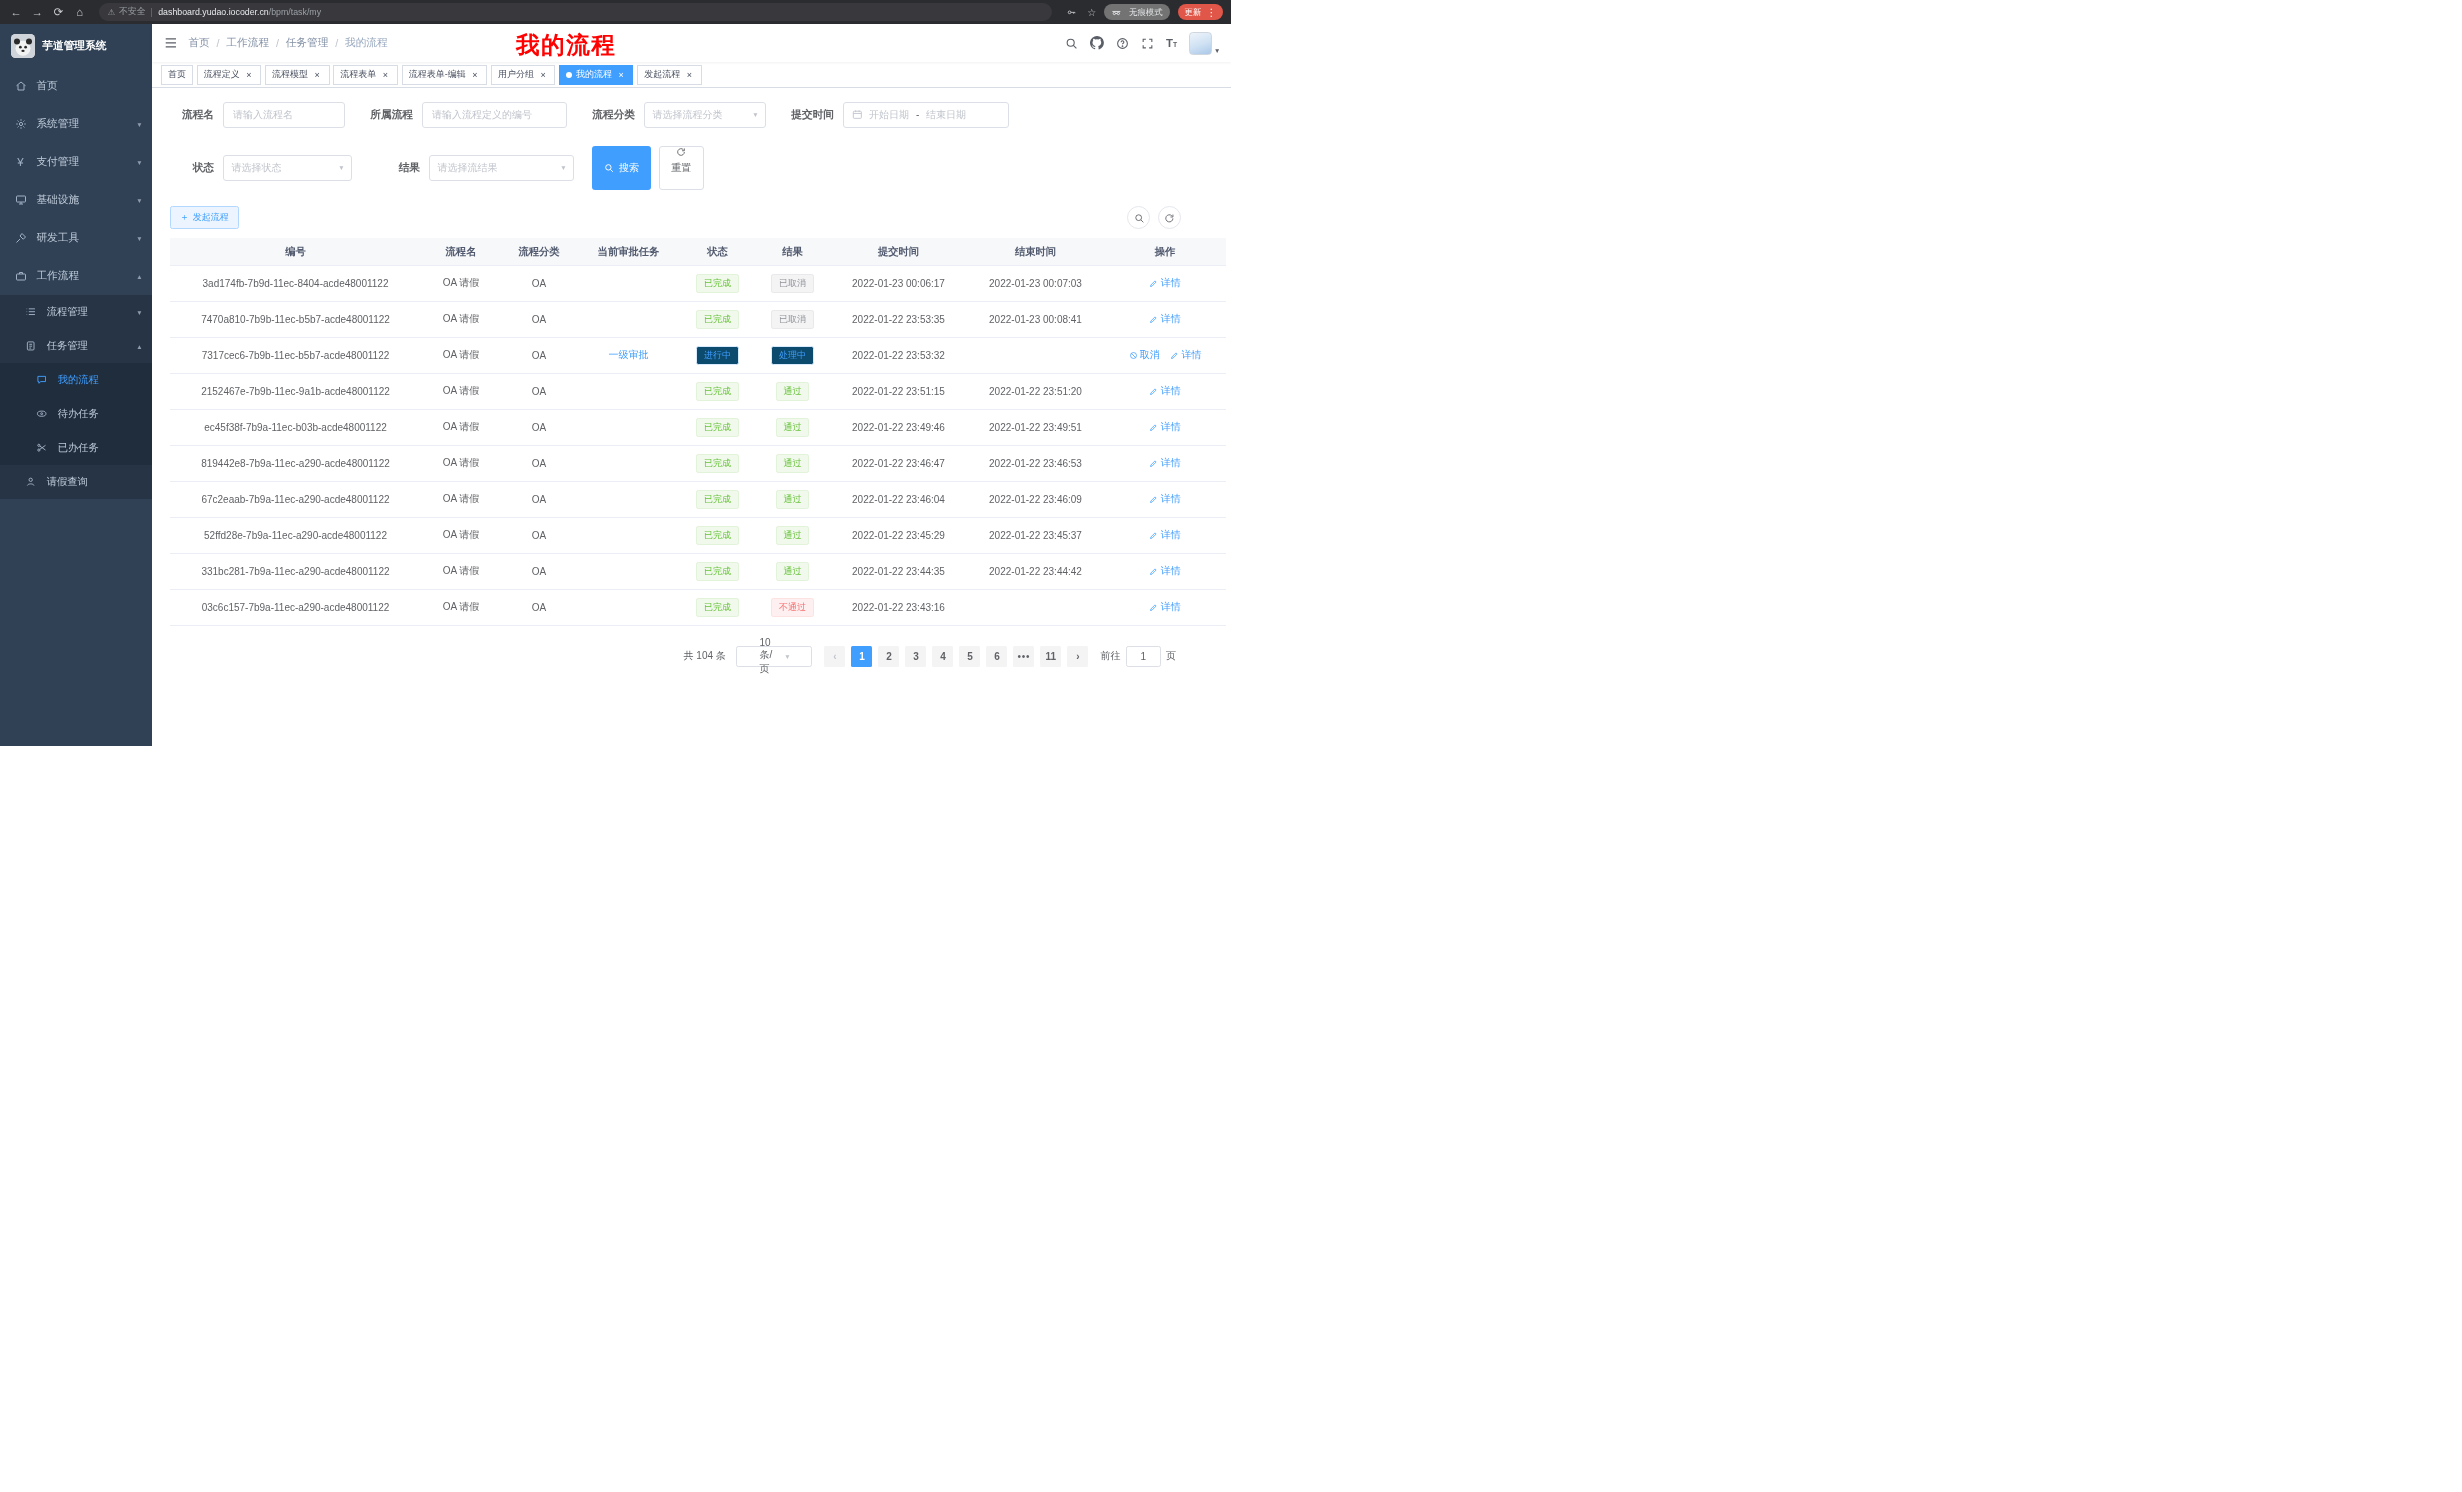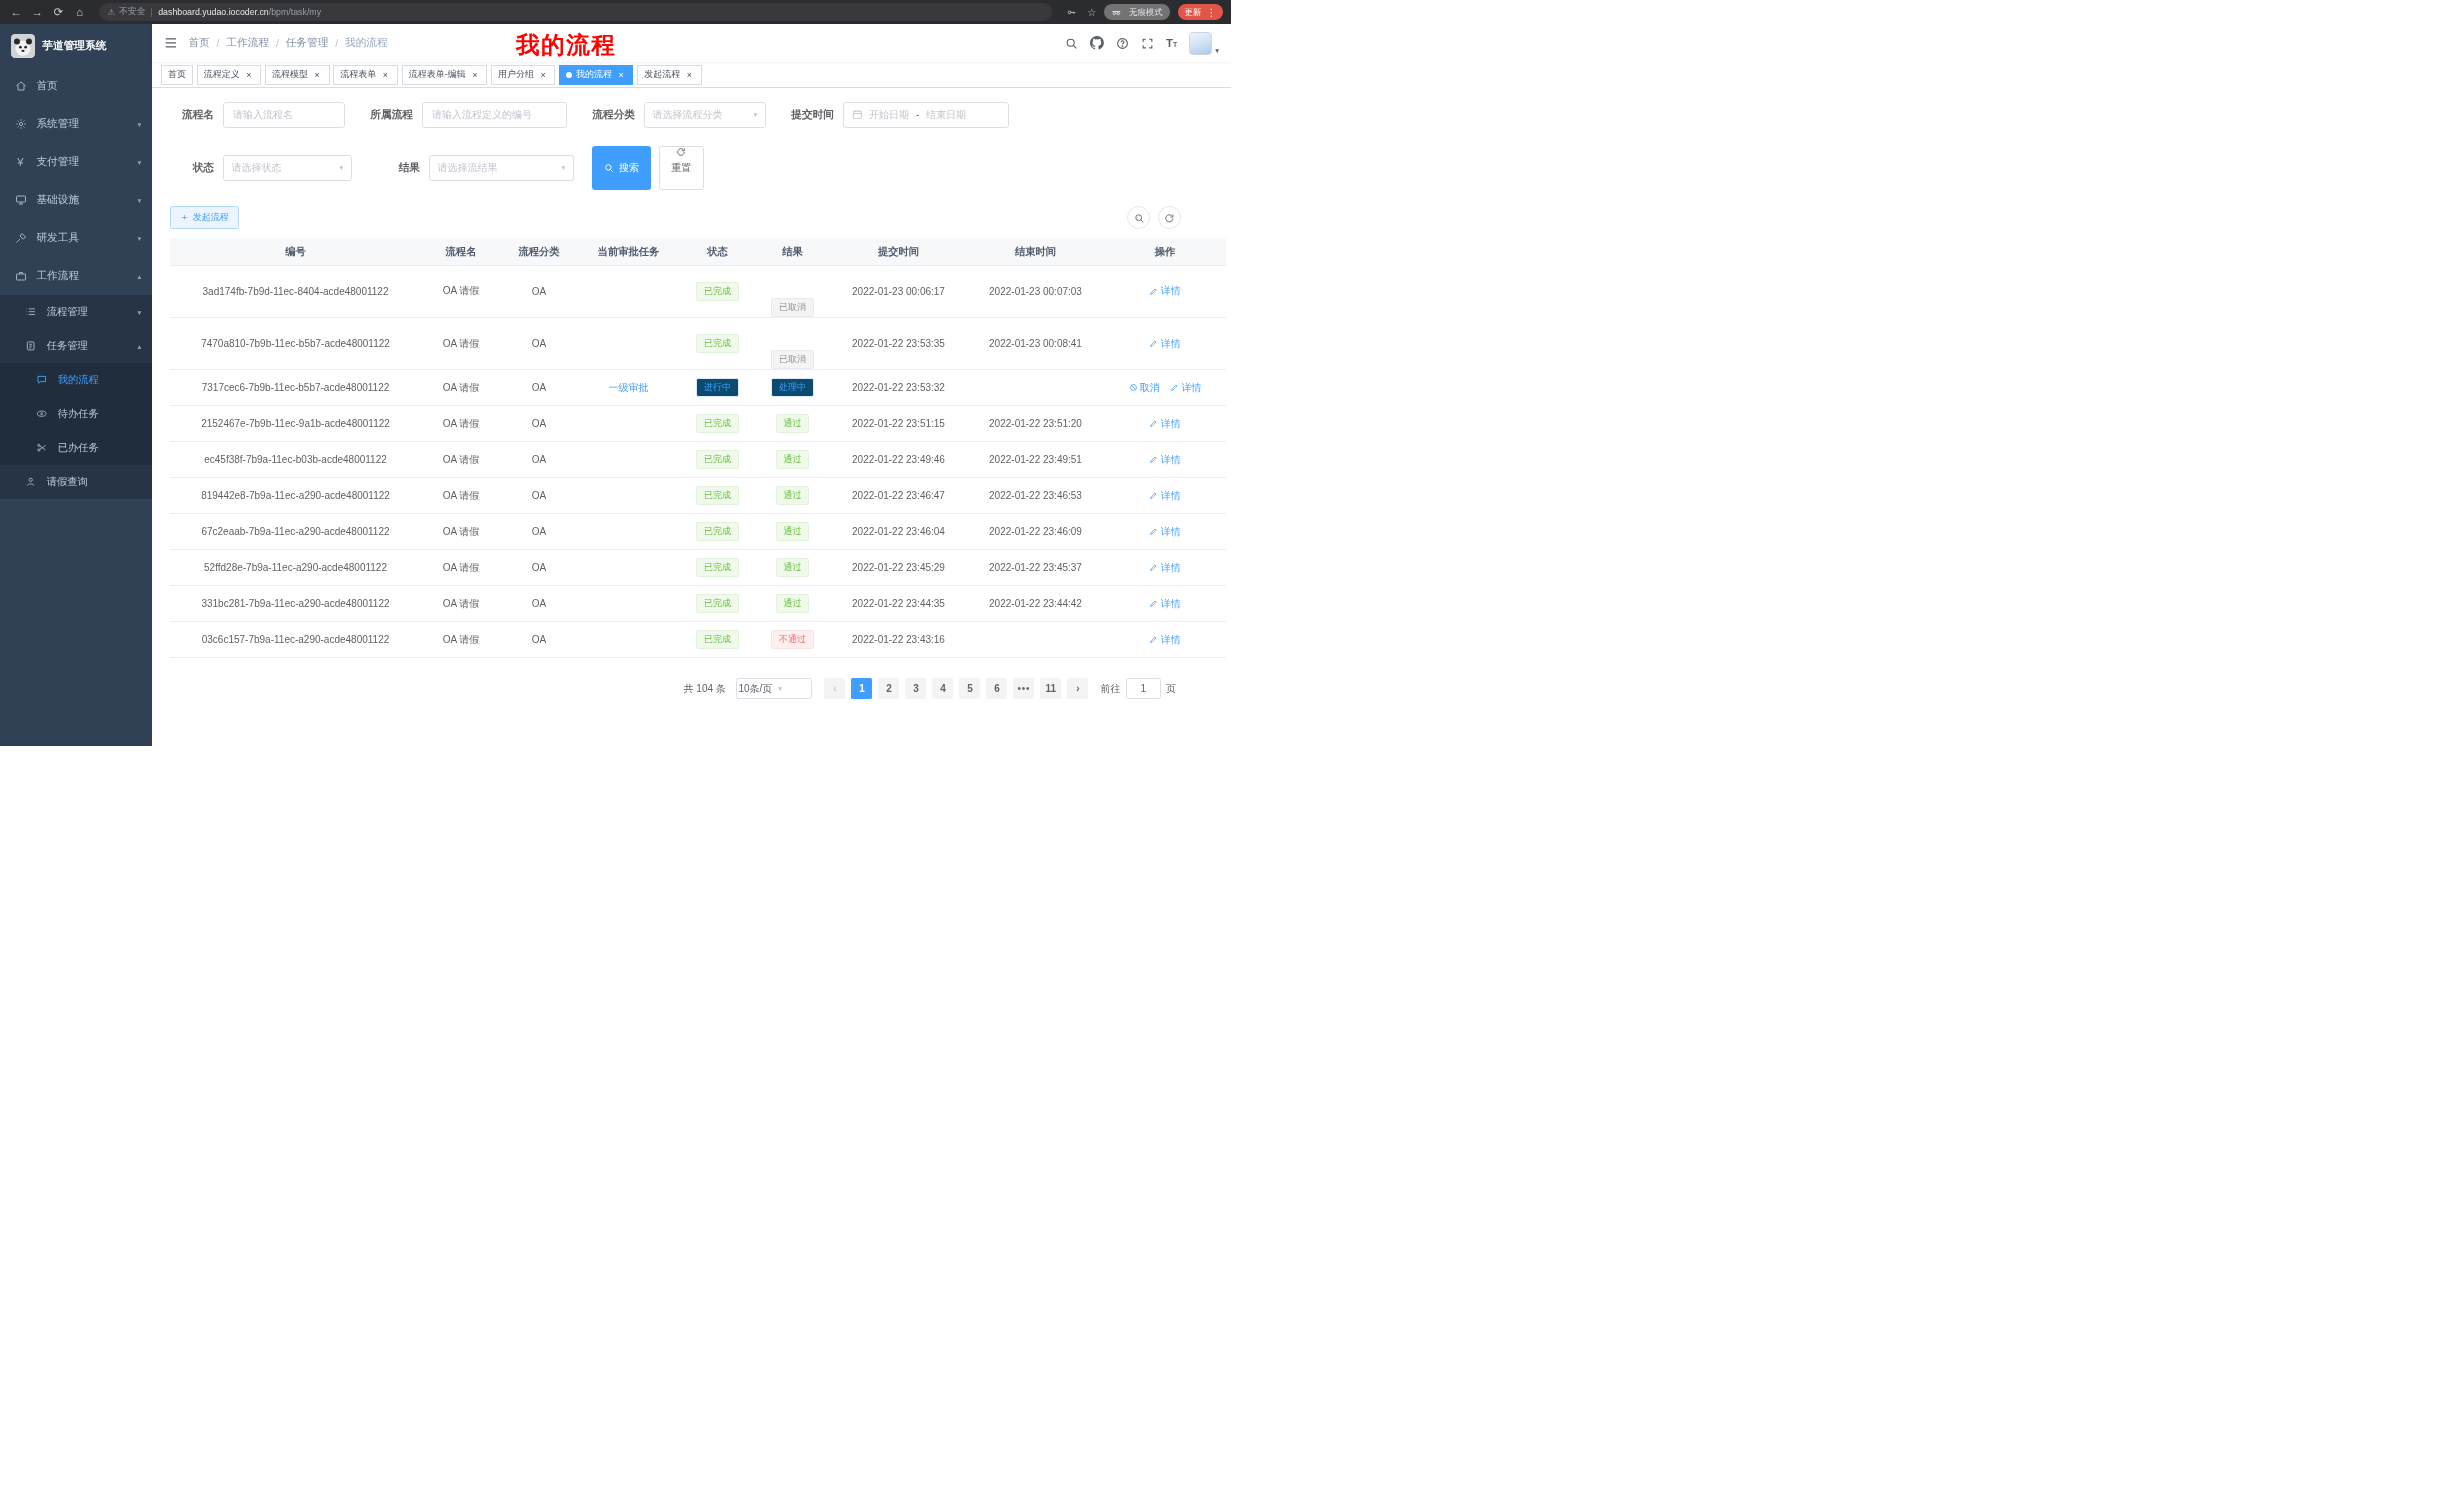--- a/index.html
+++ b/index.html
@@ -91,7 +91,7 @@
   tbody td { height:36px; text-align:center; border-bottom:0.8px solid #ebeef5; overflow:hidden; white-space:nowrap; }
   .etag { display:inline-block; padding:2.3px 6.8px; font-size:9px; border-radius:2.3px; border:0.8px solid; line-height:1.4; }
   .etag-success { color:#67c23a; background:#f0f9eb; border-color:#e1f3d8; }
-  .etag-info { color:#909399; background:#f4f4f5; border-color:#e9e9eb;margin-top:32px; }
+  .etag-info { color:#909399; background:#f4f4f5; border-color:#e9e9eb; }
   .etag-primary { color:#409eff; background:#0c4a6e; border-color:#d9ecff; }
   .etag-danger { color:#f56c6c; background:#fef0f0; border-color:#fde2e2; }
   .tlink { color:#409eff; cursor:pointer; display:inline-flex; align-items:center; gap:2.3px; margin:0 3.8px; font-size:10px; }

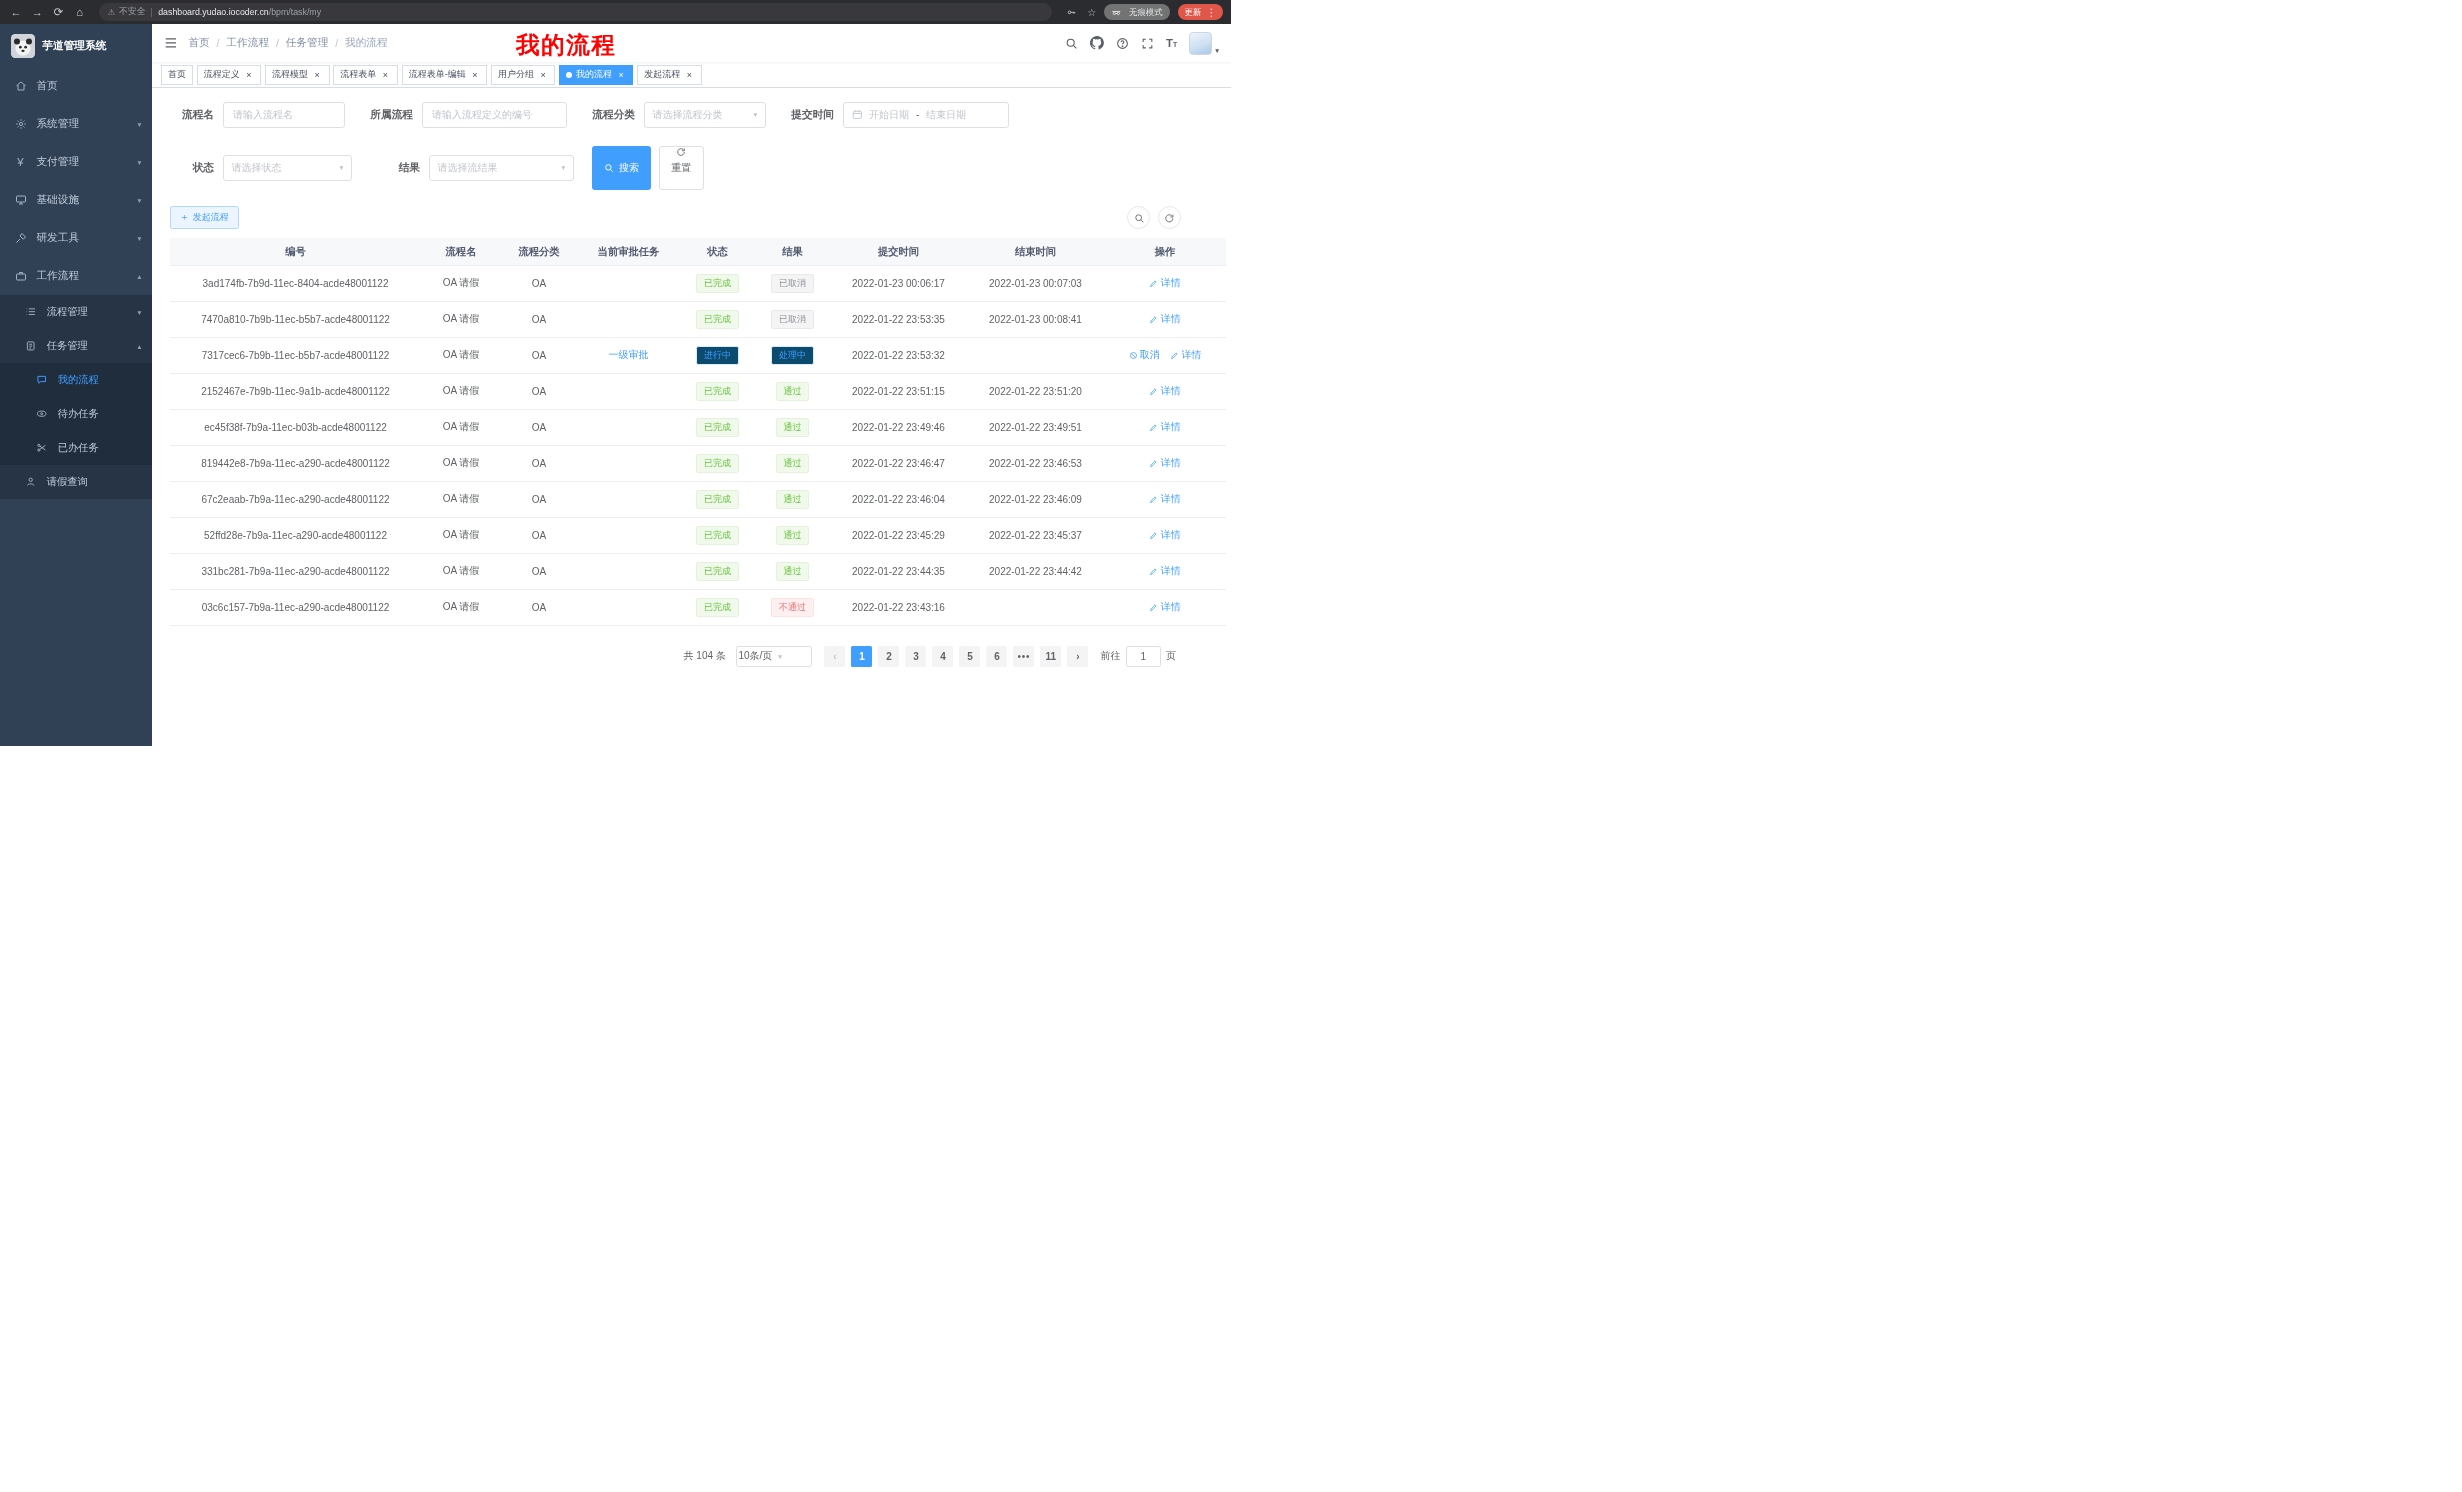--- a/index.html
+++ b/index.html
@@ -99,7 +99,7 @@
   
   .pager { display:flex; align-items:center; justify-content:flex-end; margin:20px 40px 0 0; gap:6px; font-size:10px; color:#606266; }
   .ptotal { margin-right:4.6px; white-space:nowrap; }
-  .psize { width:76px; height:21px; border:0.8px solid #dcdfe6; border-radius:2.3px; display:flex; align-items:center; justify-content:flex-start; padding:0 1px; cursor:pointer; margin-right:6px; }
+  .psize { width:76px; height:21px; border:0.8px solid #dcdfe6; border-radius:2.3px; display:flex; align-items:center; justify-content:flex-start; padding:0 22px; cursor:pointer; margin-right:6px; }
   .psize .val { color:#606266; }
   .pnum { min-width:21px; height:21px; padding:0 3px; background:#f4f4f5; color:#606266; border-radius:1.5px; display:flex; align-items:center; justify-content:center; cursor:pointer; font-weight:700; }
   .pnum.active { background:#409eff; color:#fff; }

